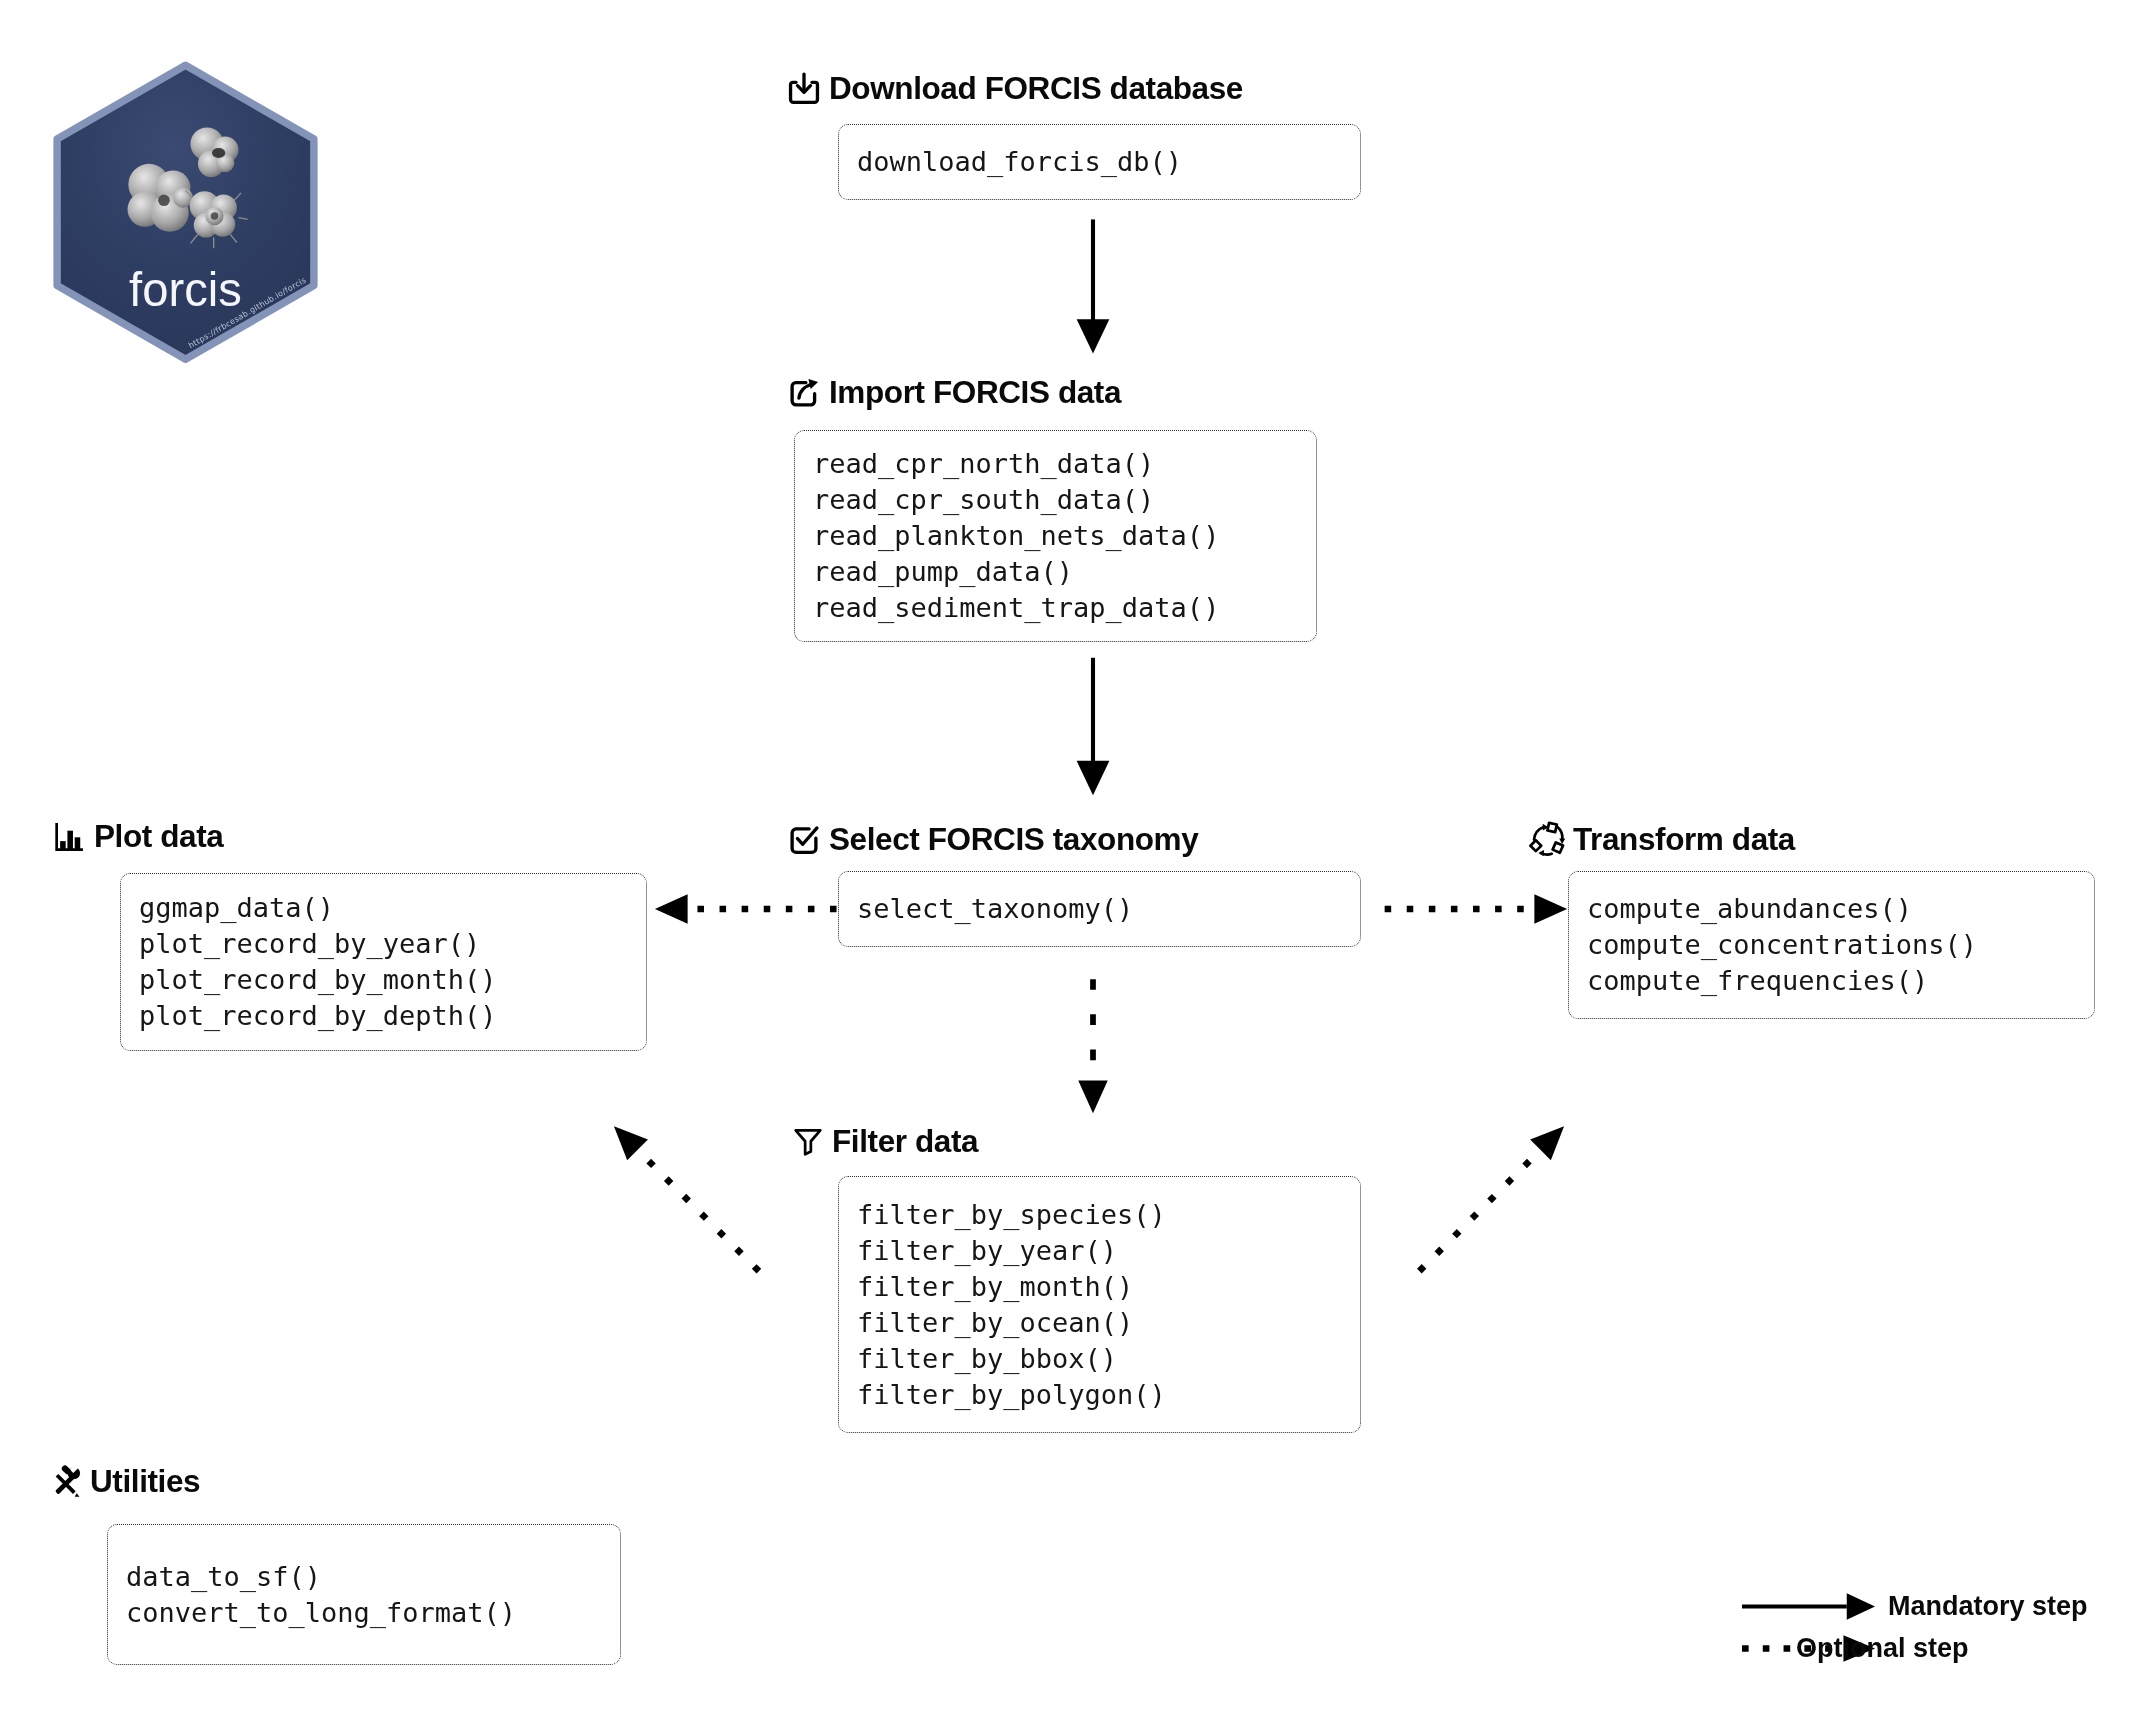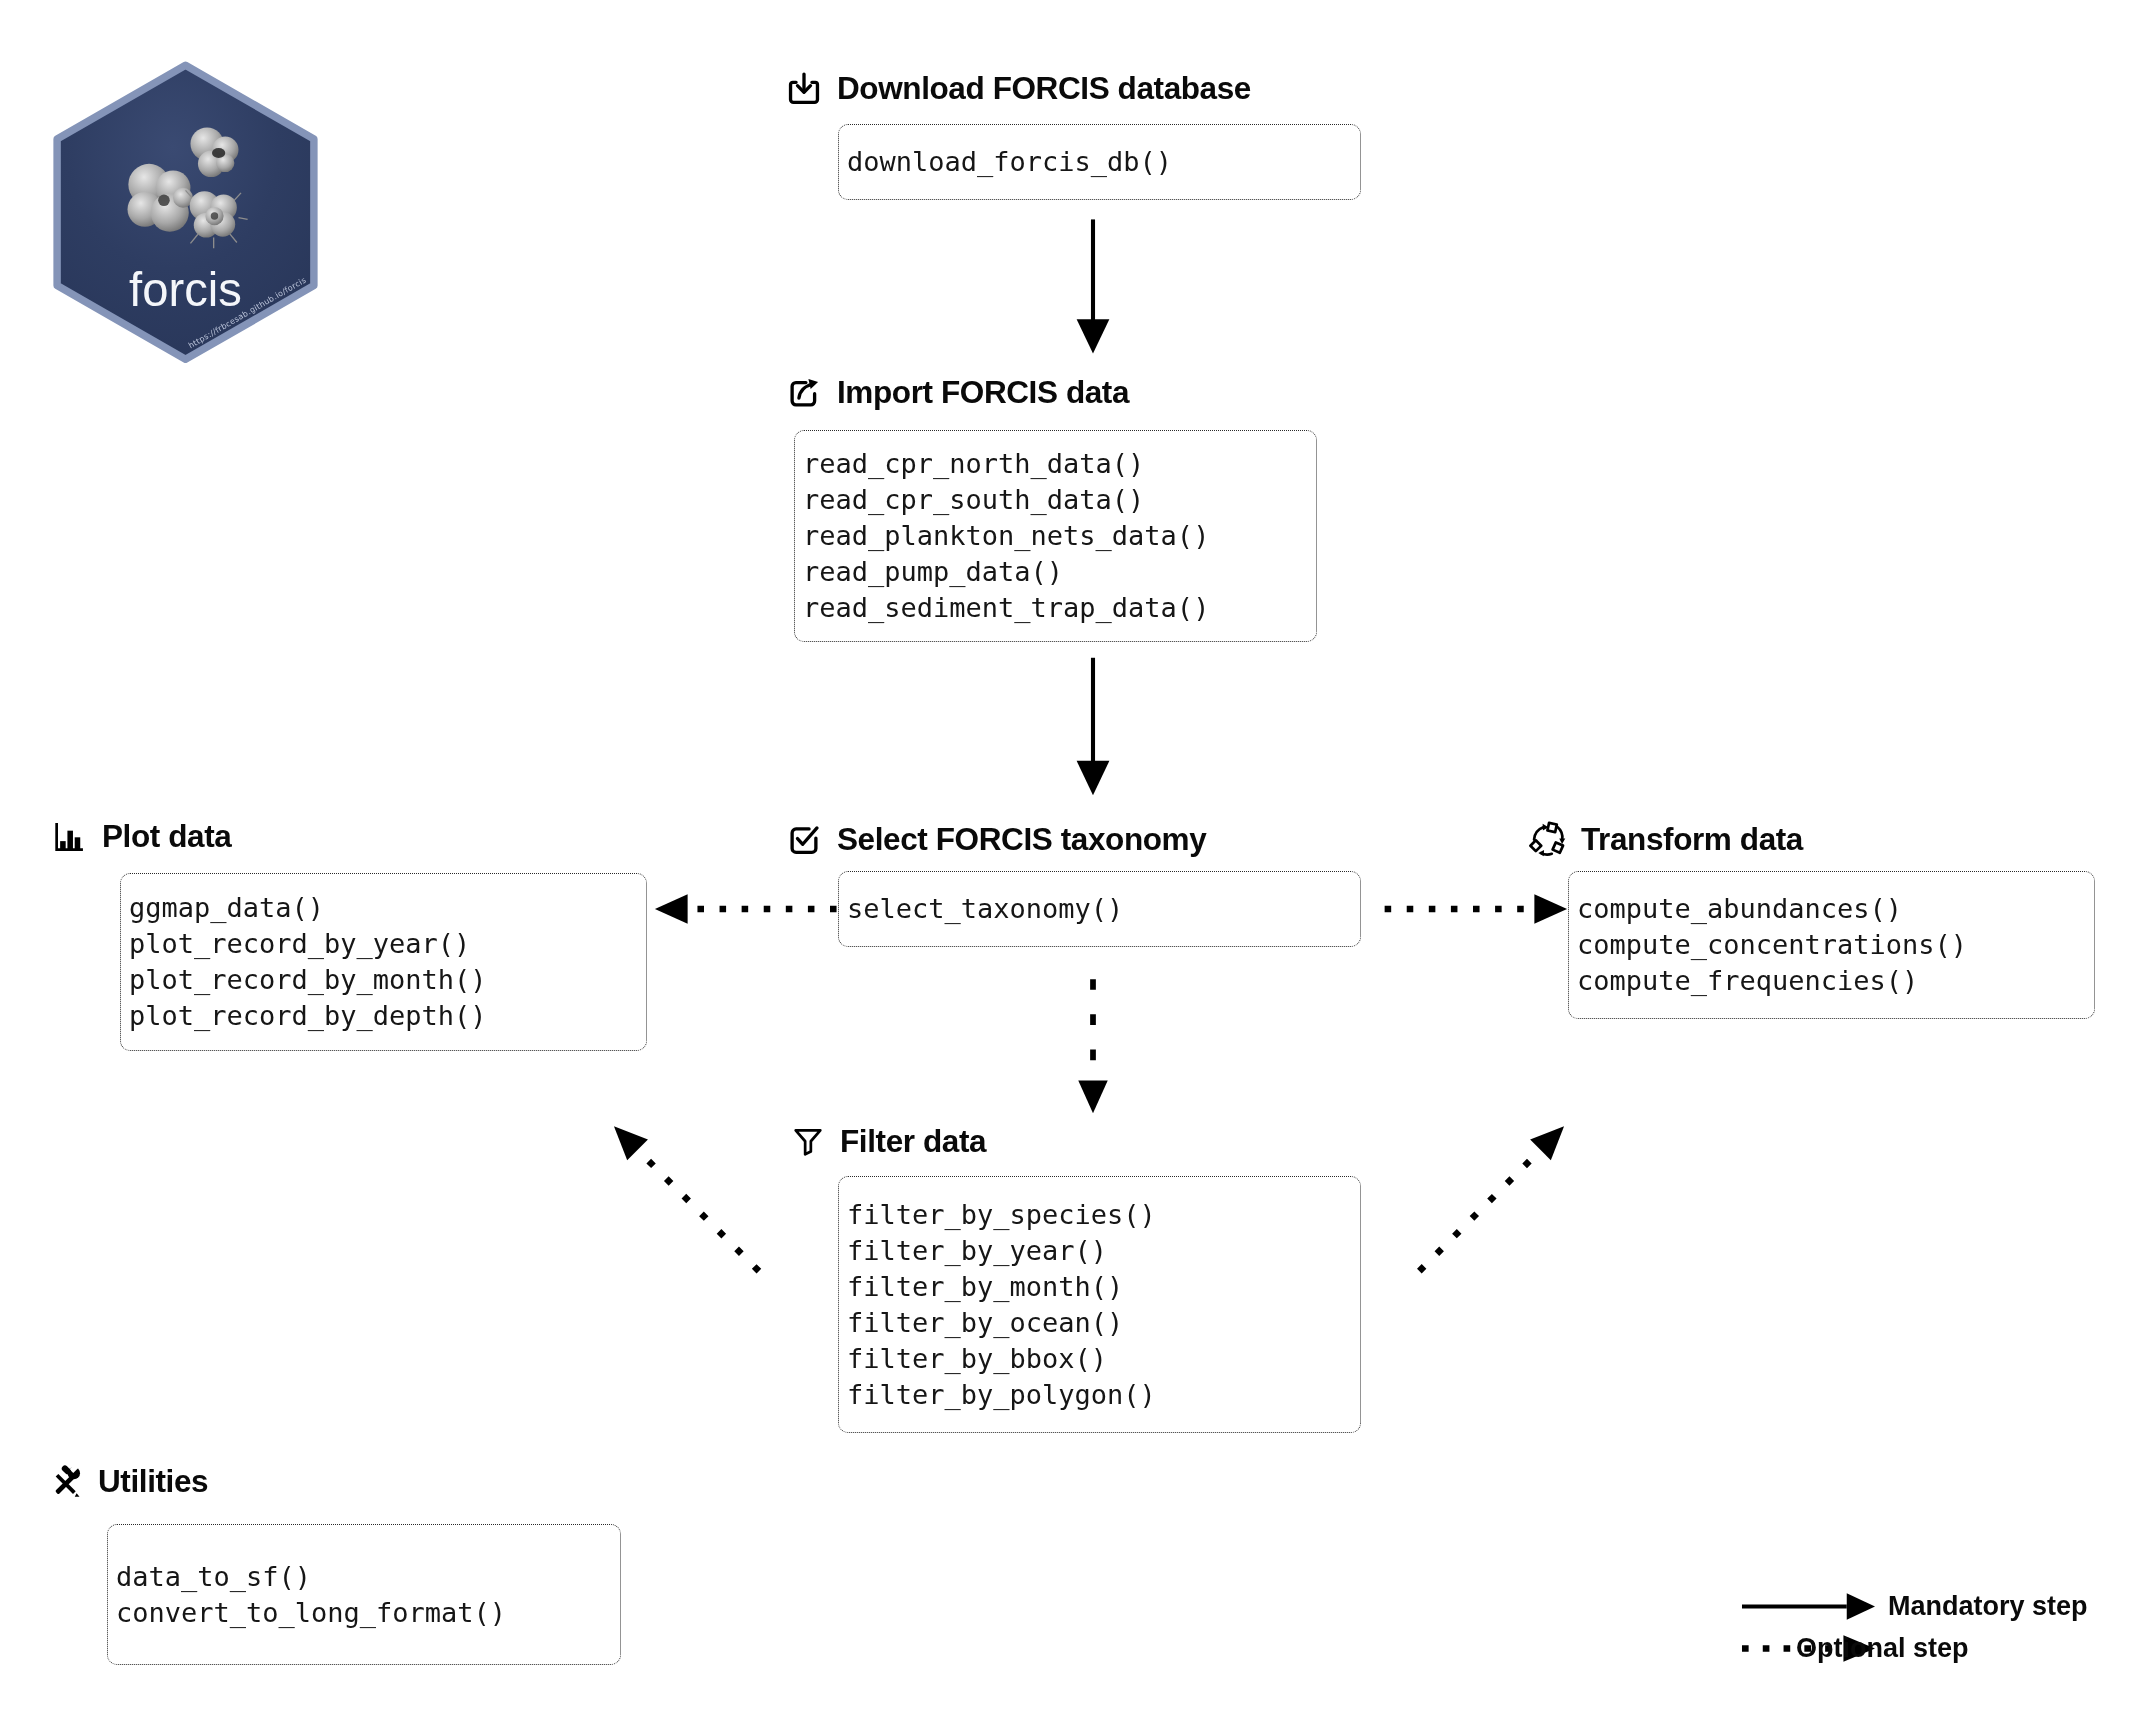--- a/index.html
+++ b/index.html
@@ -6,7 +6,7 @@
   #canvas{position:relative;width:2140px;height:1734px;background:#ffffff;overflow:hidden;
           font-family:"Liberation Sans",sans-serif;color:#000;}
   .abs{position:absolute;}
-  .hdr{position:absolute;display:flex;align-items:center;gap:14px;height:41px;}
+  .hdr{position:absolute;display:flex;align-items:center;gap:6px;height:41px;}
   .hdr-title{font-size:31.5px;font-weight:bold;color:#0a0a0a;letter-spacing:-0.4px;white-space:nowrap;}
   .hdr-icon{flex:0 0 auto;display:block;}
   .box{position:absolute;border:1.4px dotted #2a2a2a;border-radius:10px;background:#ffffff;

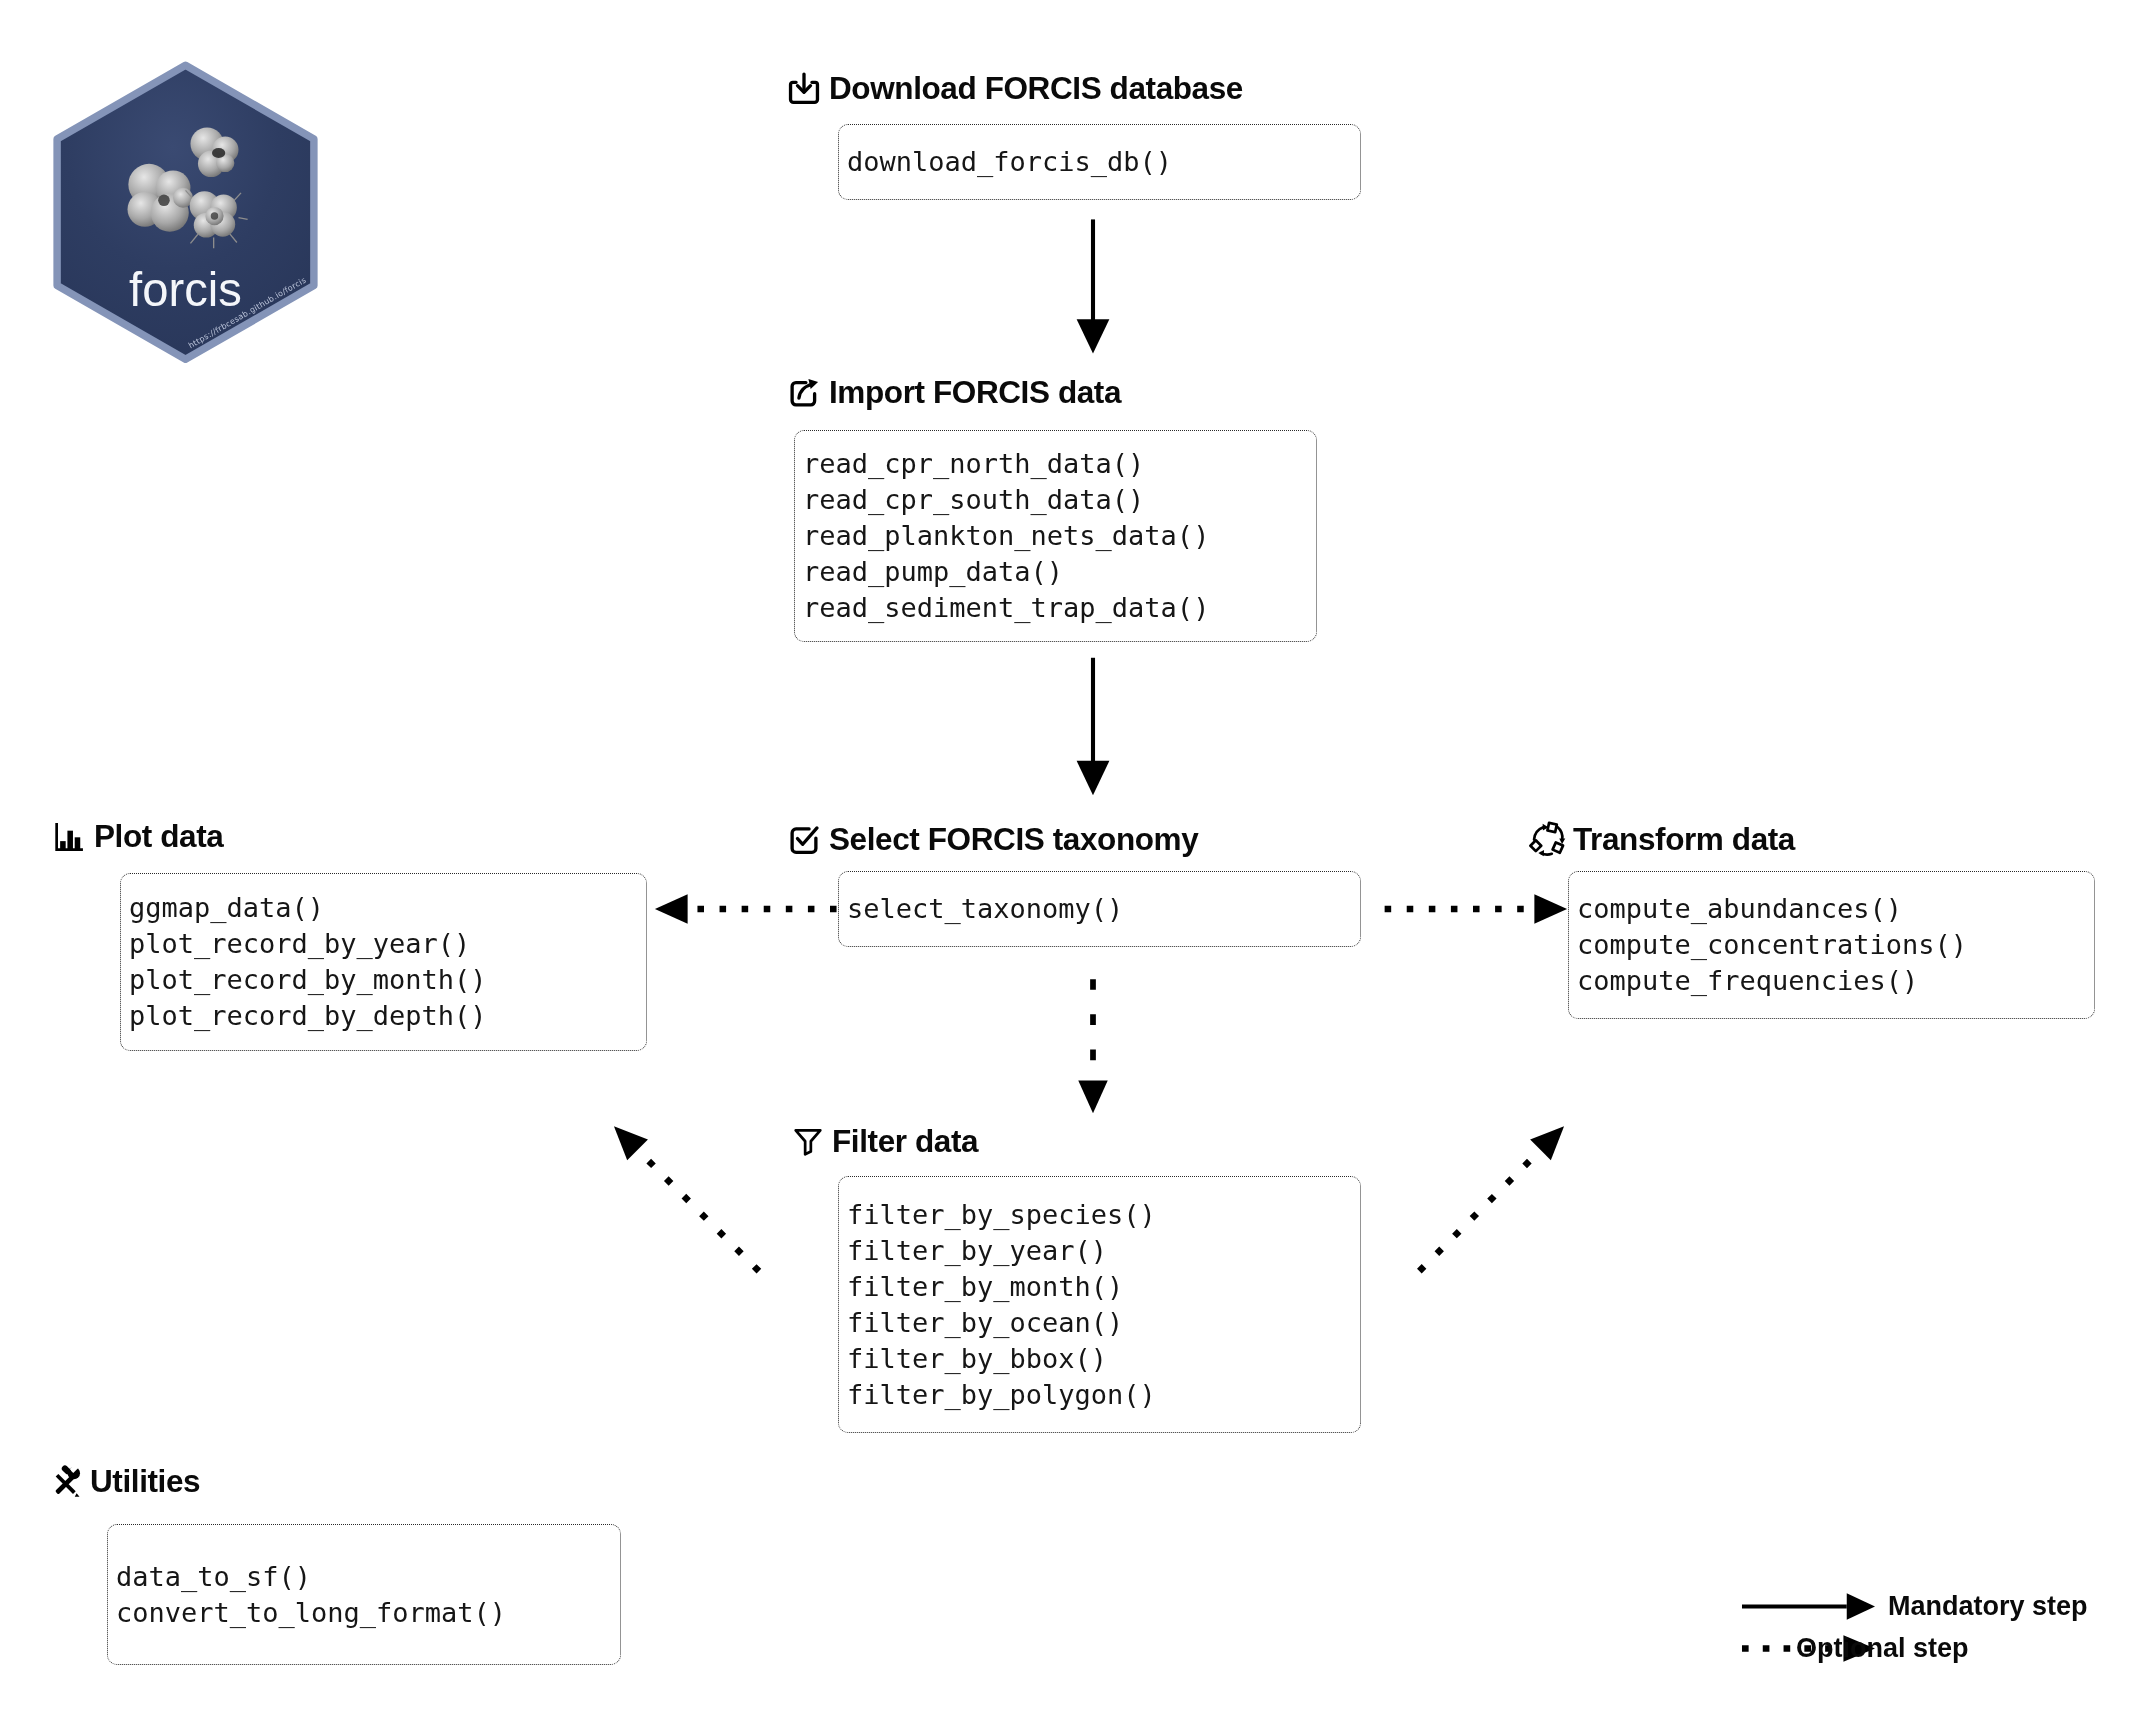--- a/index.html
+++ b/index.html
@@ -10,7 +10,7 @@
   .hdr-title{font-size:31.5px;font-weight:bold;color:#0a0a0a;letter-spacing:-0.4px;white-space:nowrap;}
   .hdr-icon{flex:0 0 auto;display:block;}
   .box{position:absolute;border:1.4px dotted #2a2a2a;border-radius:10px;background:#ffffff;
-       display:flex;flex-direction:column;justify-content:center;padding-left:8px;box-sizing:border-box;}
+       display:flex;flex-direction:column;justify-content:center;padding-left:18px;box-sizing:border-box;}
   .code-line{font-family:"DejaVu Sans Mono","Liberation Mono",monospace;font-size:27px;line-height:36px;
              color:#161616;white-space:pre;}
   .legend-label{position:absolute;height:35px;line-height:35px;font-size:27px;color:#0a0a0a;white-space:nowrap;font-weight:bold;}

